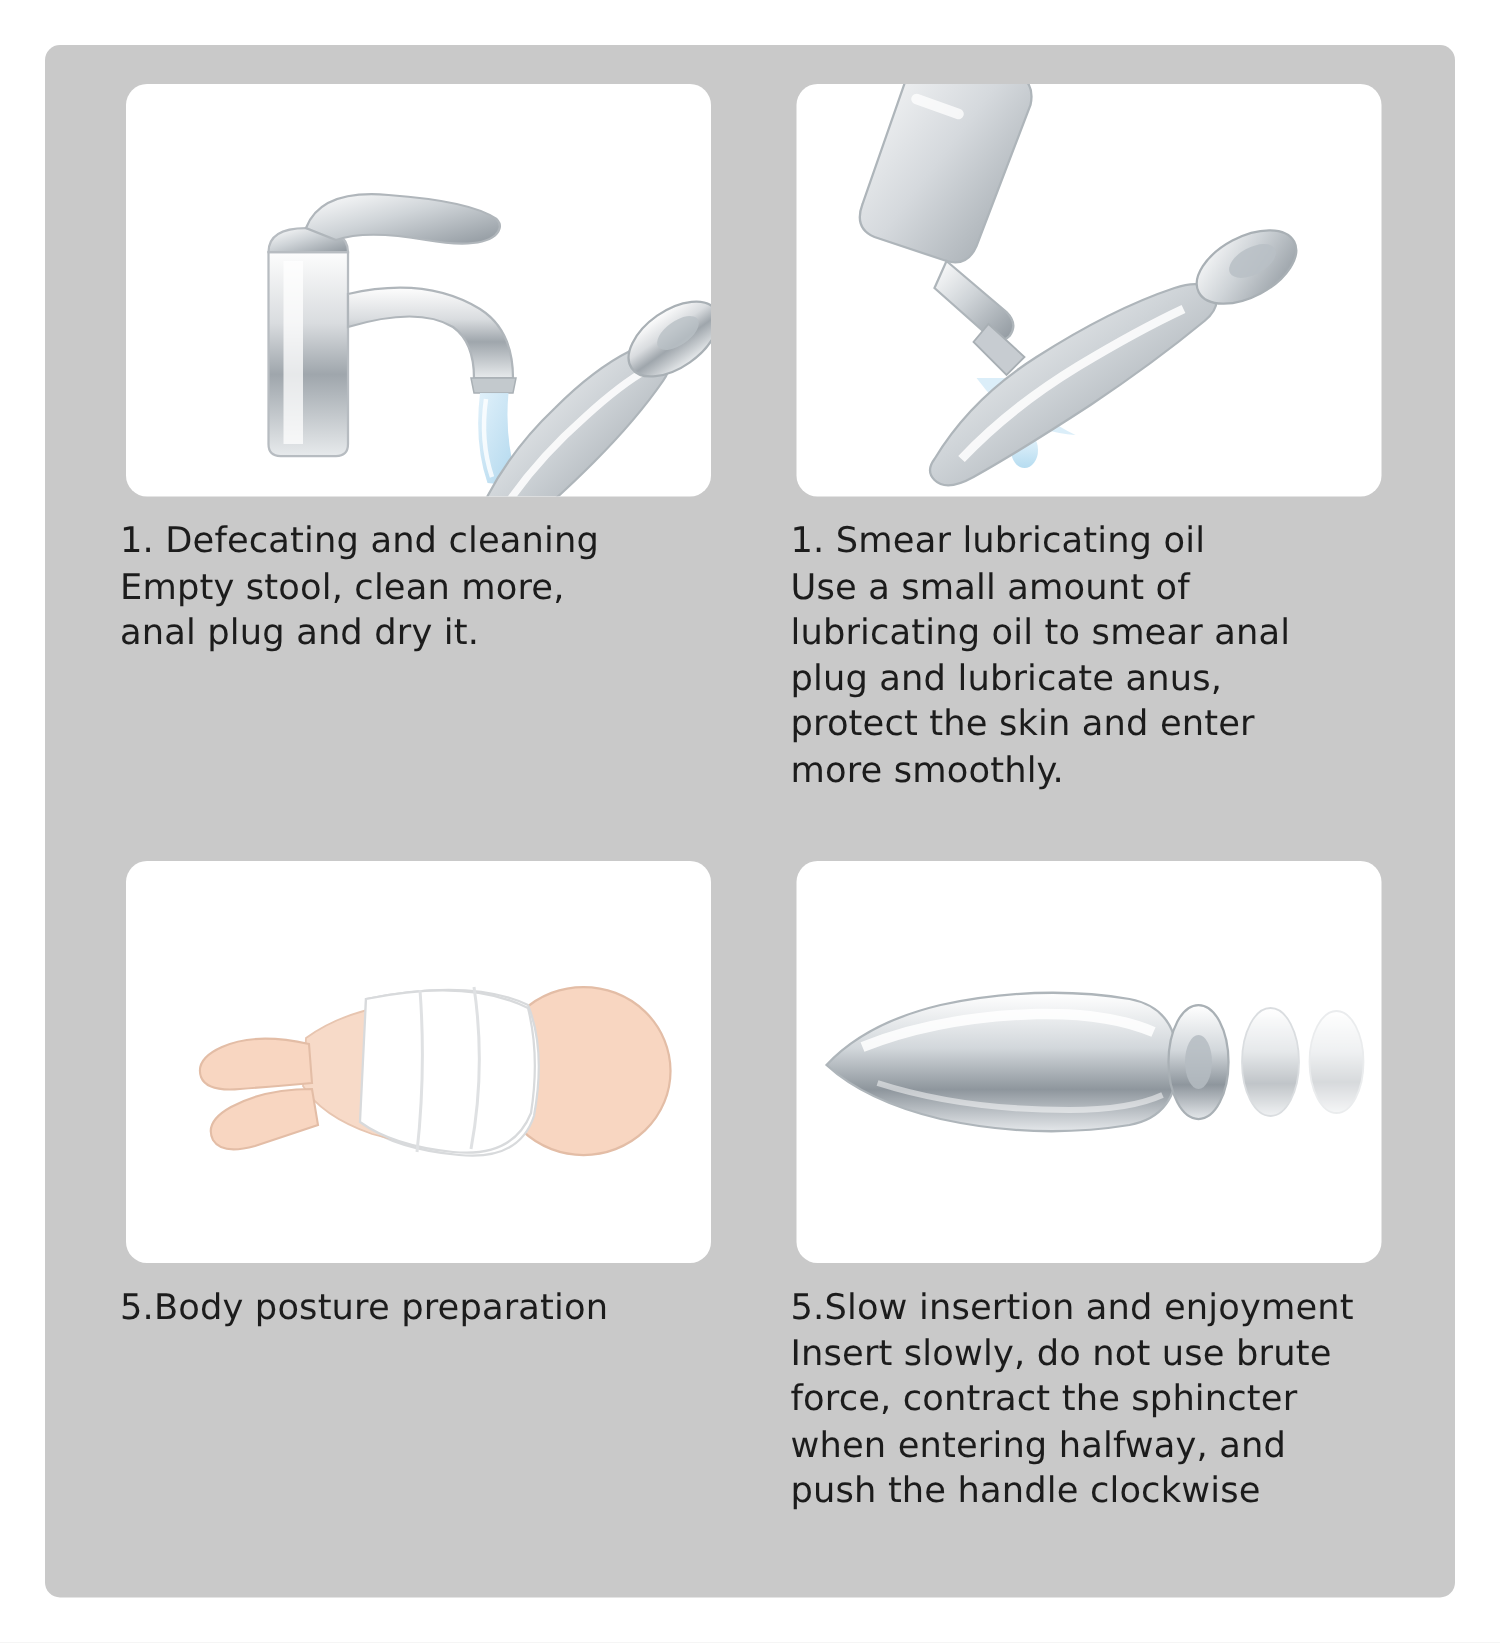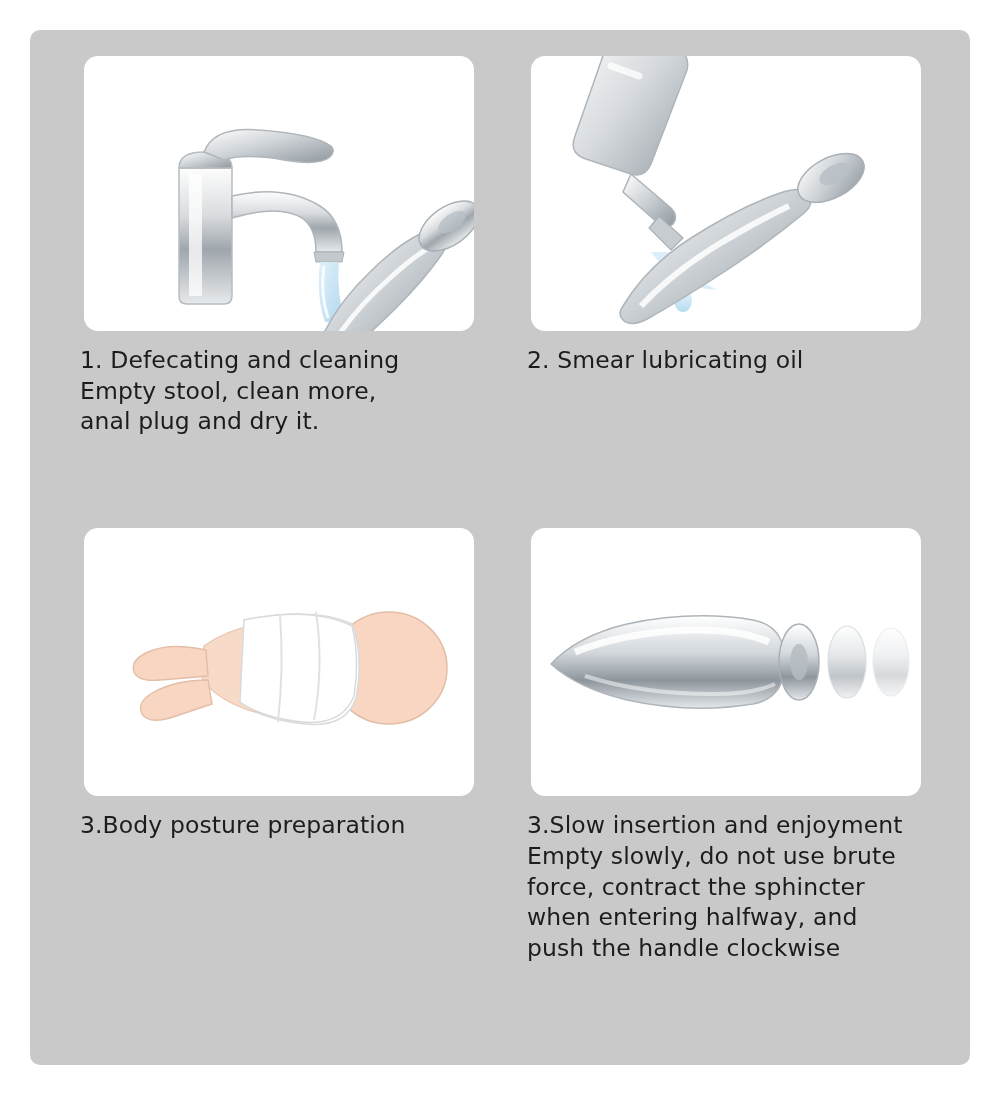--- a/index.html
+++ b/index.html
@@ -174,7 +174,7 @@
         </svg>
       </div>
       <div class="caption">
-        <span class="title">2. Smear lubricating oil</span>
+        <span class="title">1. Smear lubricating oil</span>
       </div>
     </div>
 

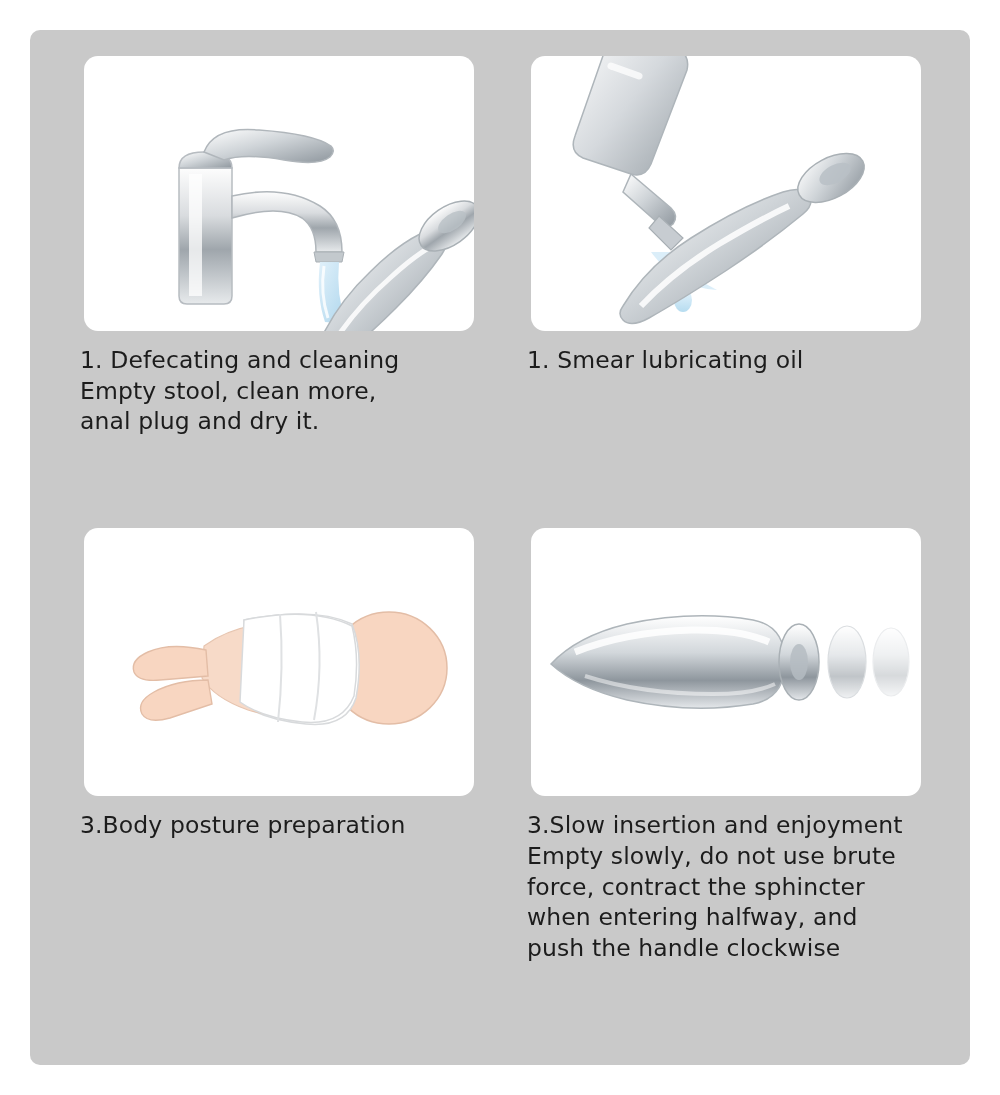--- a/index.html
+++ b/index.html
@@ -175,6 +175,11 @@
       </div>
       <div class="caption">
         <span class="title">1. Smear lubricating oil</span>
+        <span class="body" style="white-space:pre-line">Use a small amount of
+lubricating oil to smear anal
+plug and lubricate anus,
+protect the skin and enter
+more smoothly.</span>
       </div>
     </div>
 

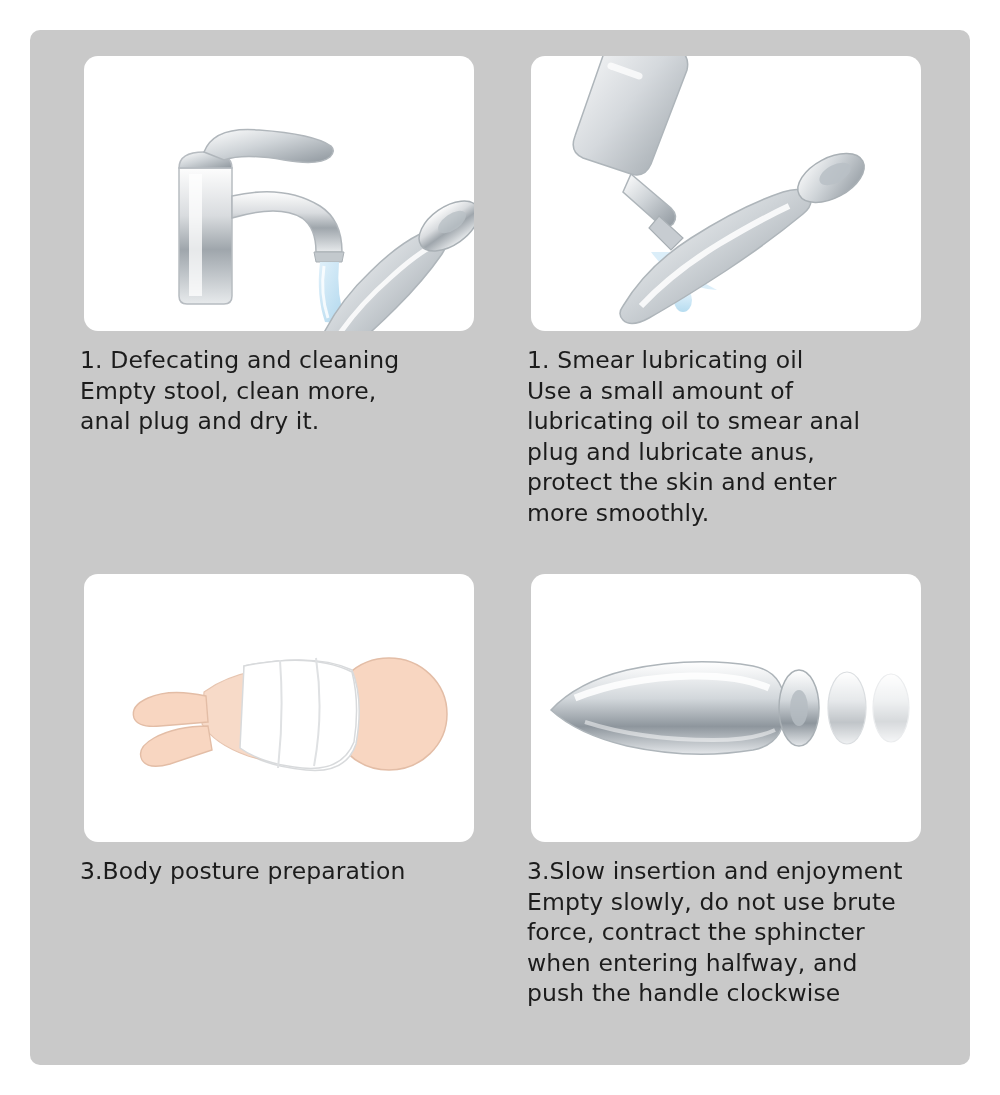--- a/index.html
+++ b/index.html
@@ -204,7 +204,7 @@
         </svg>
       </div>
       <div class="caption">
-        <span class="title">3.Body posture preparation</span>
+        <span class="title">5.Body posture preparation</span>
       </div>
     </div>
 

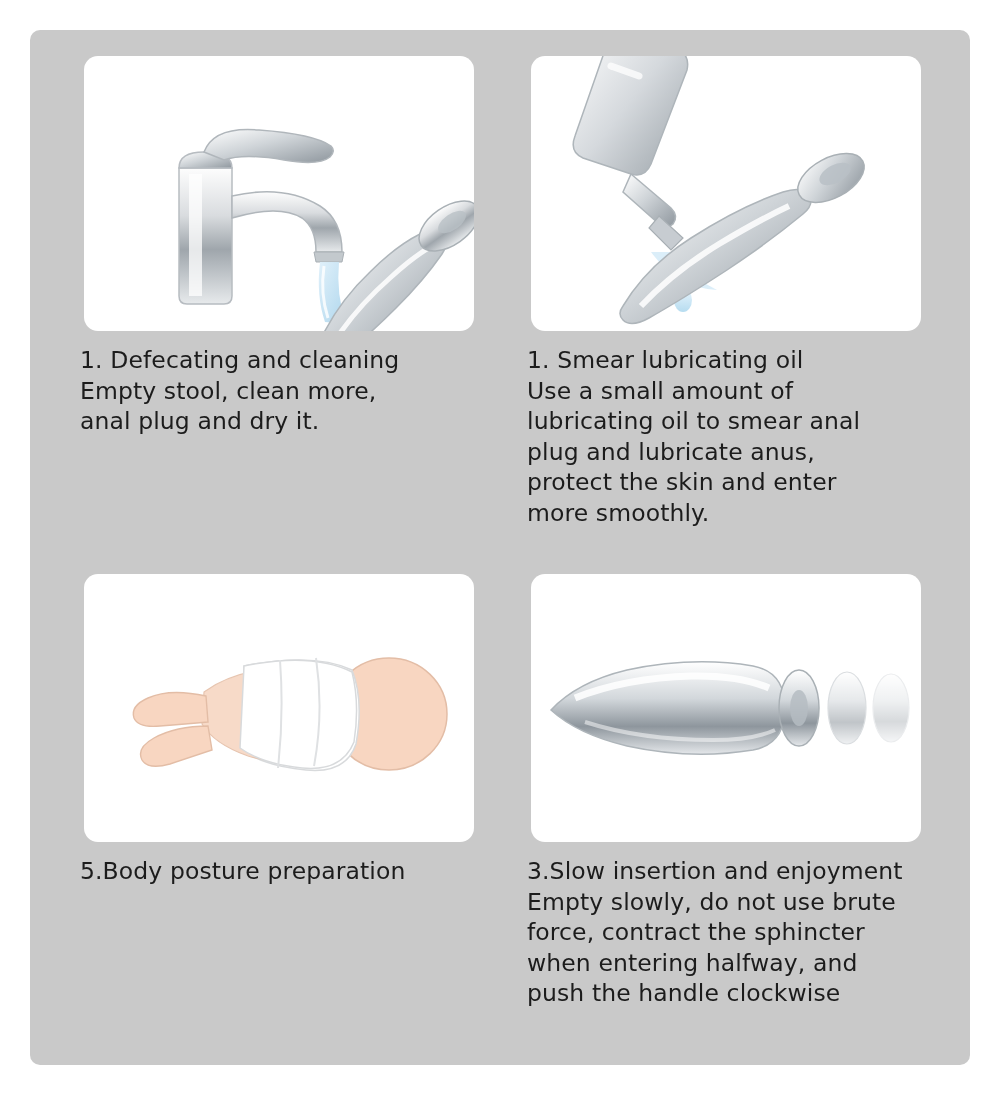--- a/index.html
+++ b/index.html
@@ -233,7 +233,7 @@
         </svg>
       </div>
       <div class="caption">
-        <span class="title">3.Slow insertion and enjoyment</span>
+        <span class="title">5.Slow insertion and enjoyment</span>
         <span class="body" style="white-space:pre-line">Empty slowly, do not use brute
 force, contract the sphincter
 when entering halfway, and

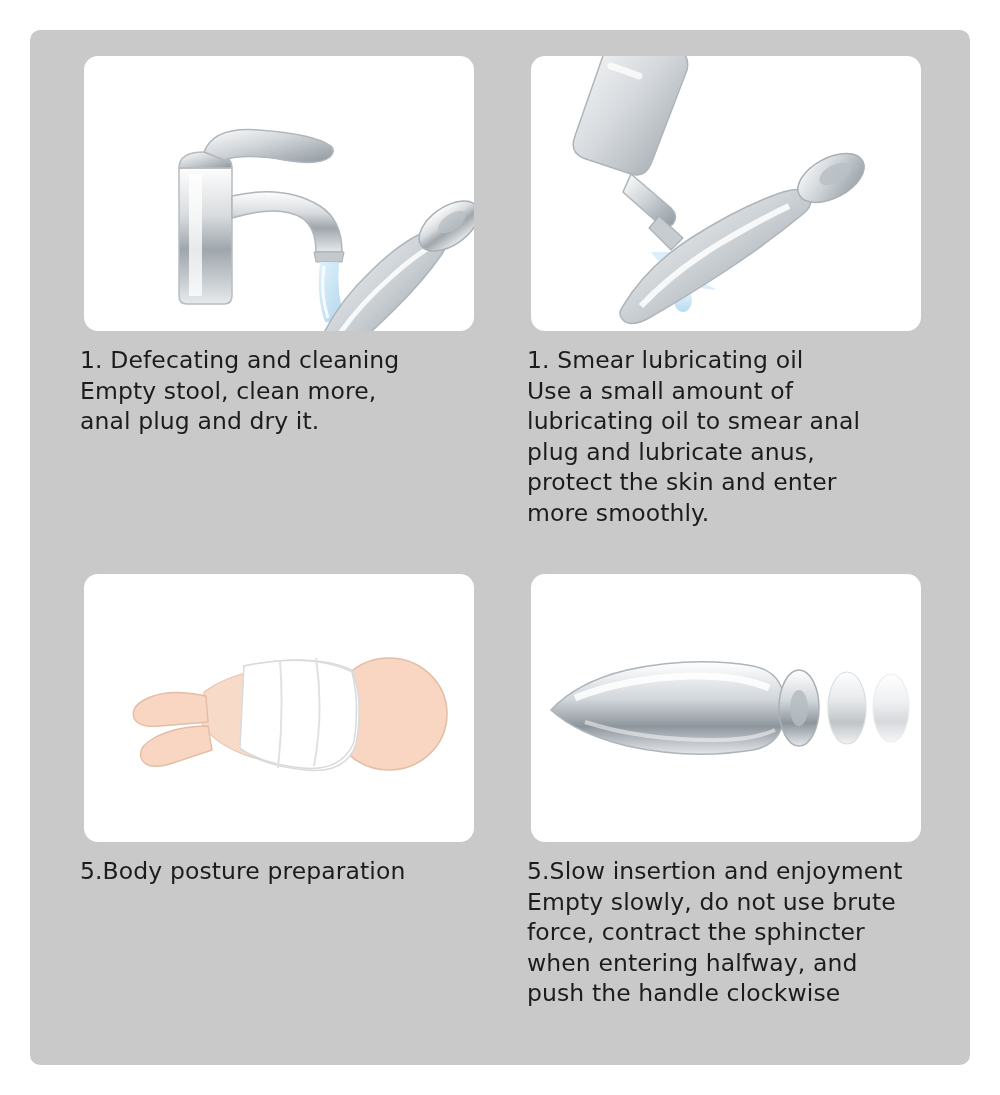--- a/index.html
+++ b/index.html
@@ -234,7 +234,7 @@
       </div>
       <div class="caption">
         <span class="title">5.Slow insertion and enjoyment</span>
-        <span class="body" style="white-space:pre-line">Empty slowly, do not use brute
+        <span class="body" style="white-space:pre-line">Insert slowly, do not use brute
 force, contract the sphincter
 when entering halfway, and
 push the handle clockwise</span>

